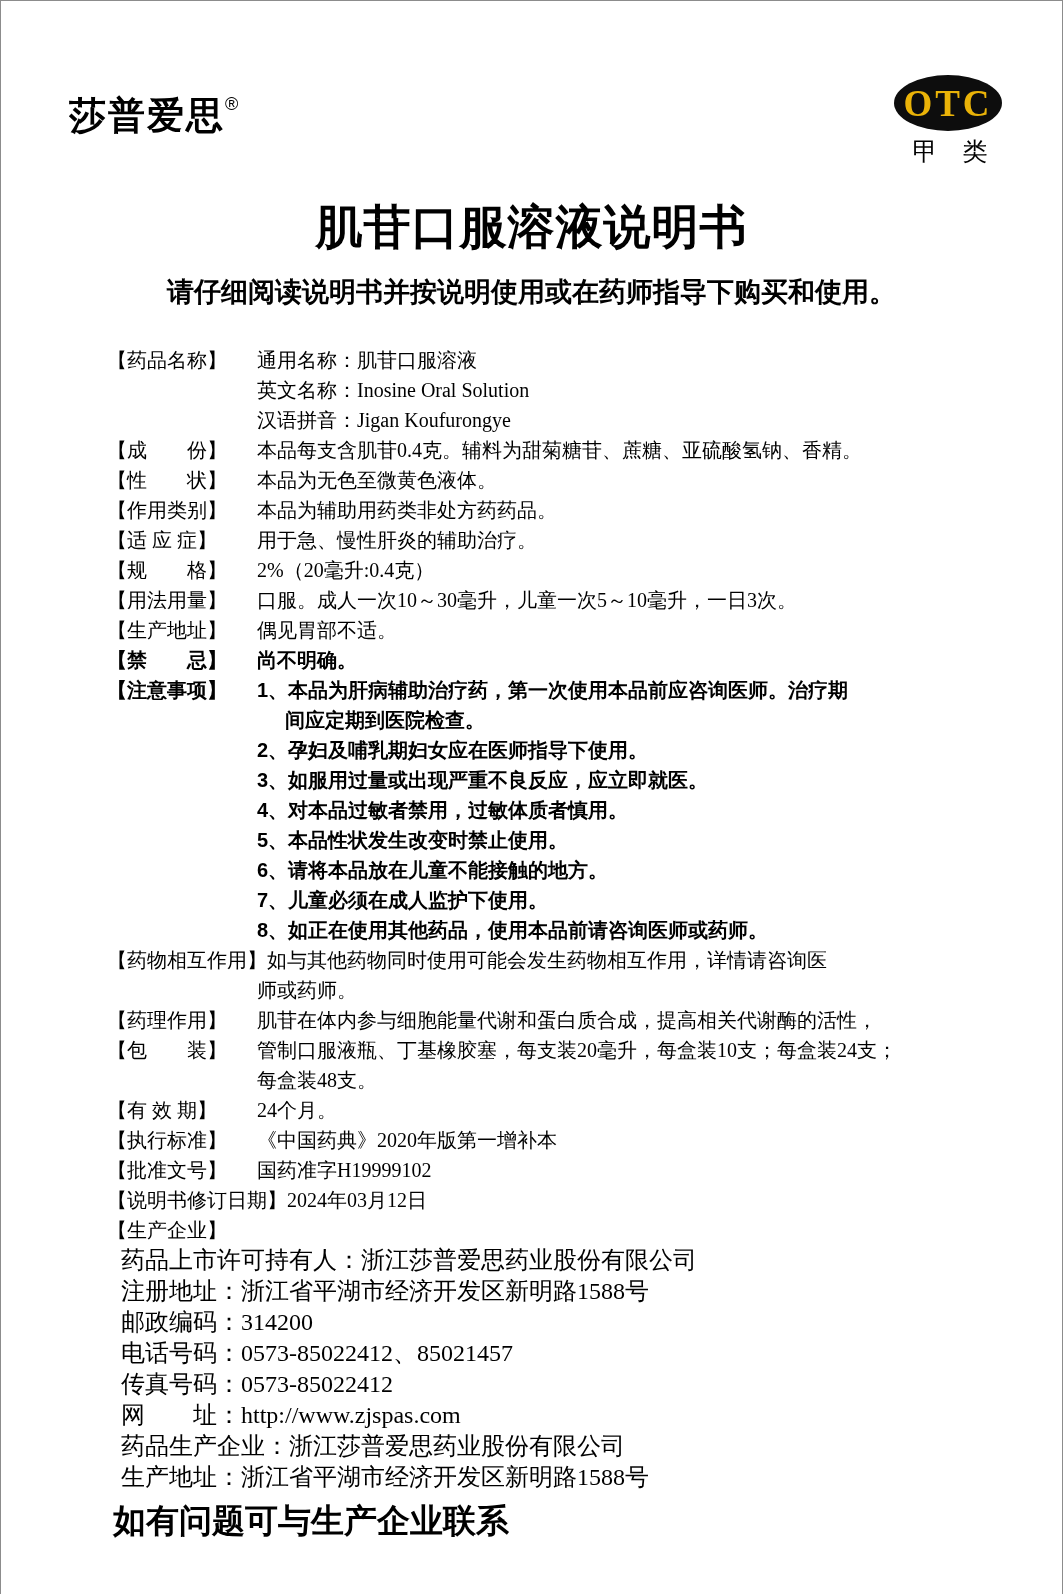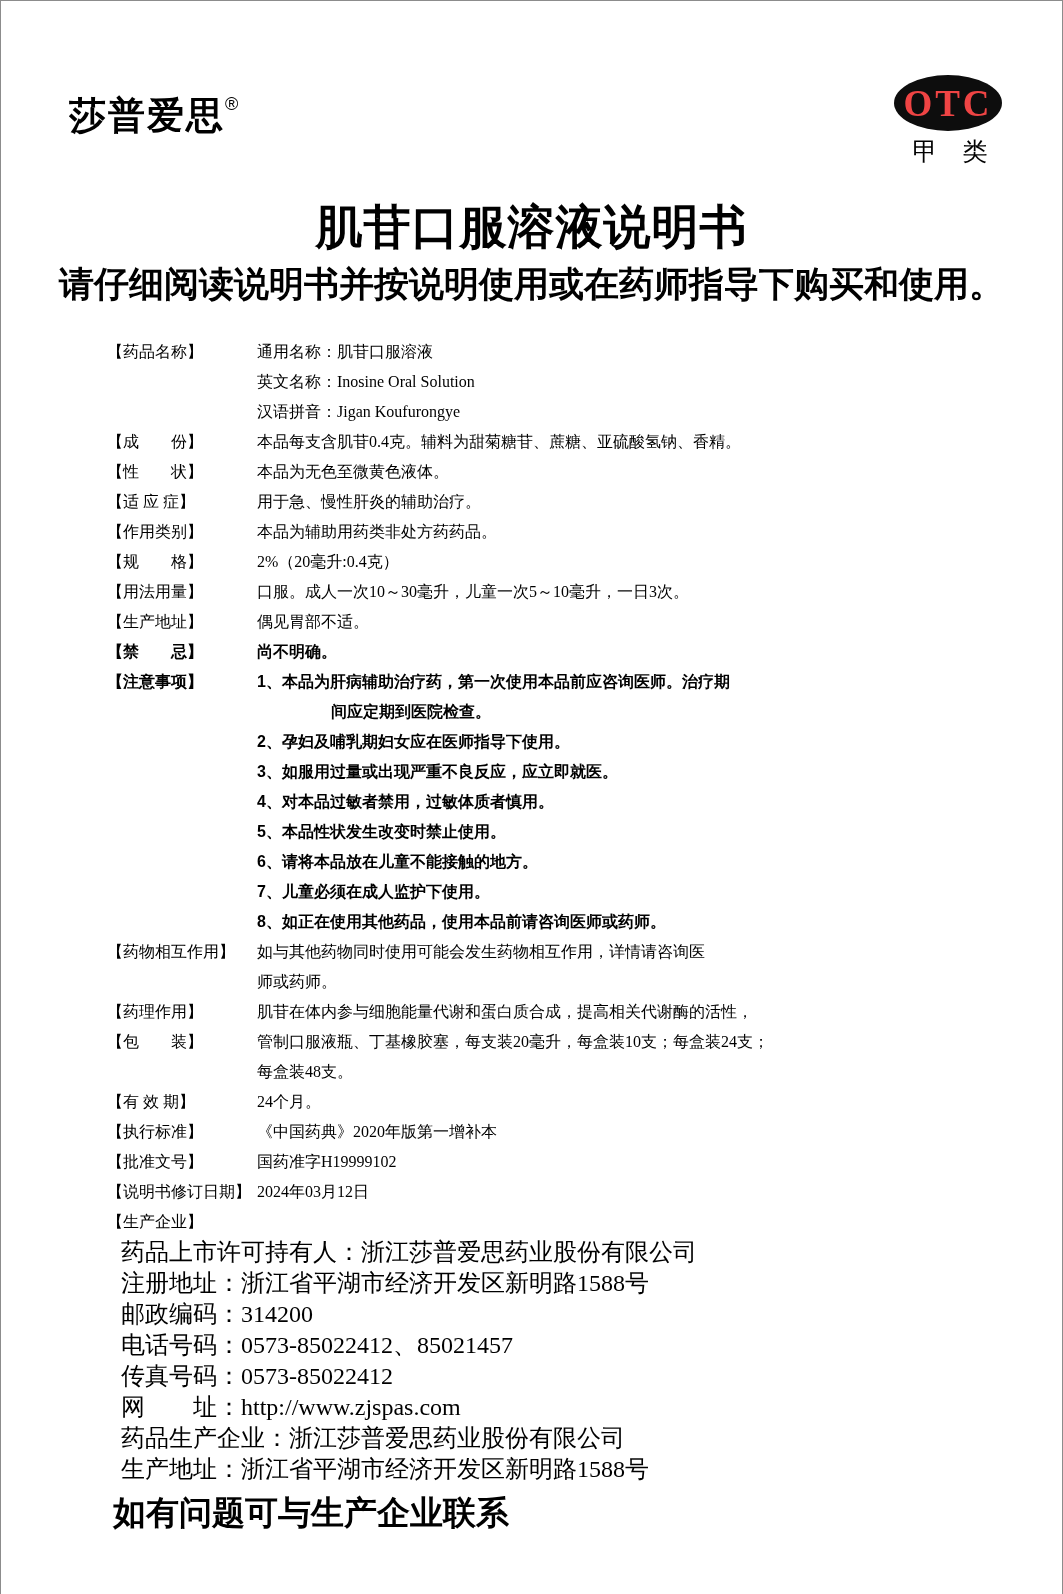--- a/index.html
+++ b/index.html
@@ -33,7 +33,7 @@
     display:flex; align-items:center; justify-content:center;
   }
   .otc-ellipse span {
-    color:#ef4444; font-family:"Liberation Serif", serif;
+    color:#eab308; font-family:"Liberation Serif", serif;
     font-weight:700; font-size:37px; letter-spacing:3px; line-height:1;
   }
   .otc-class {

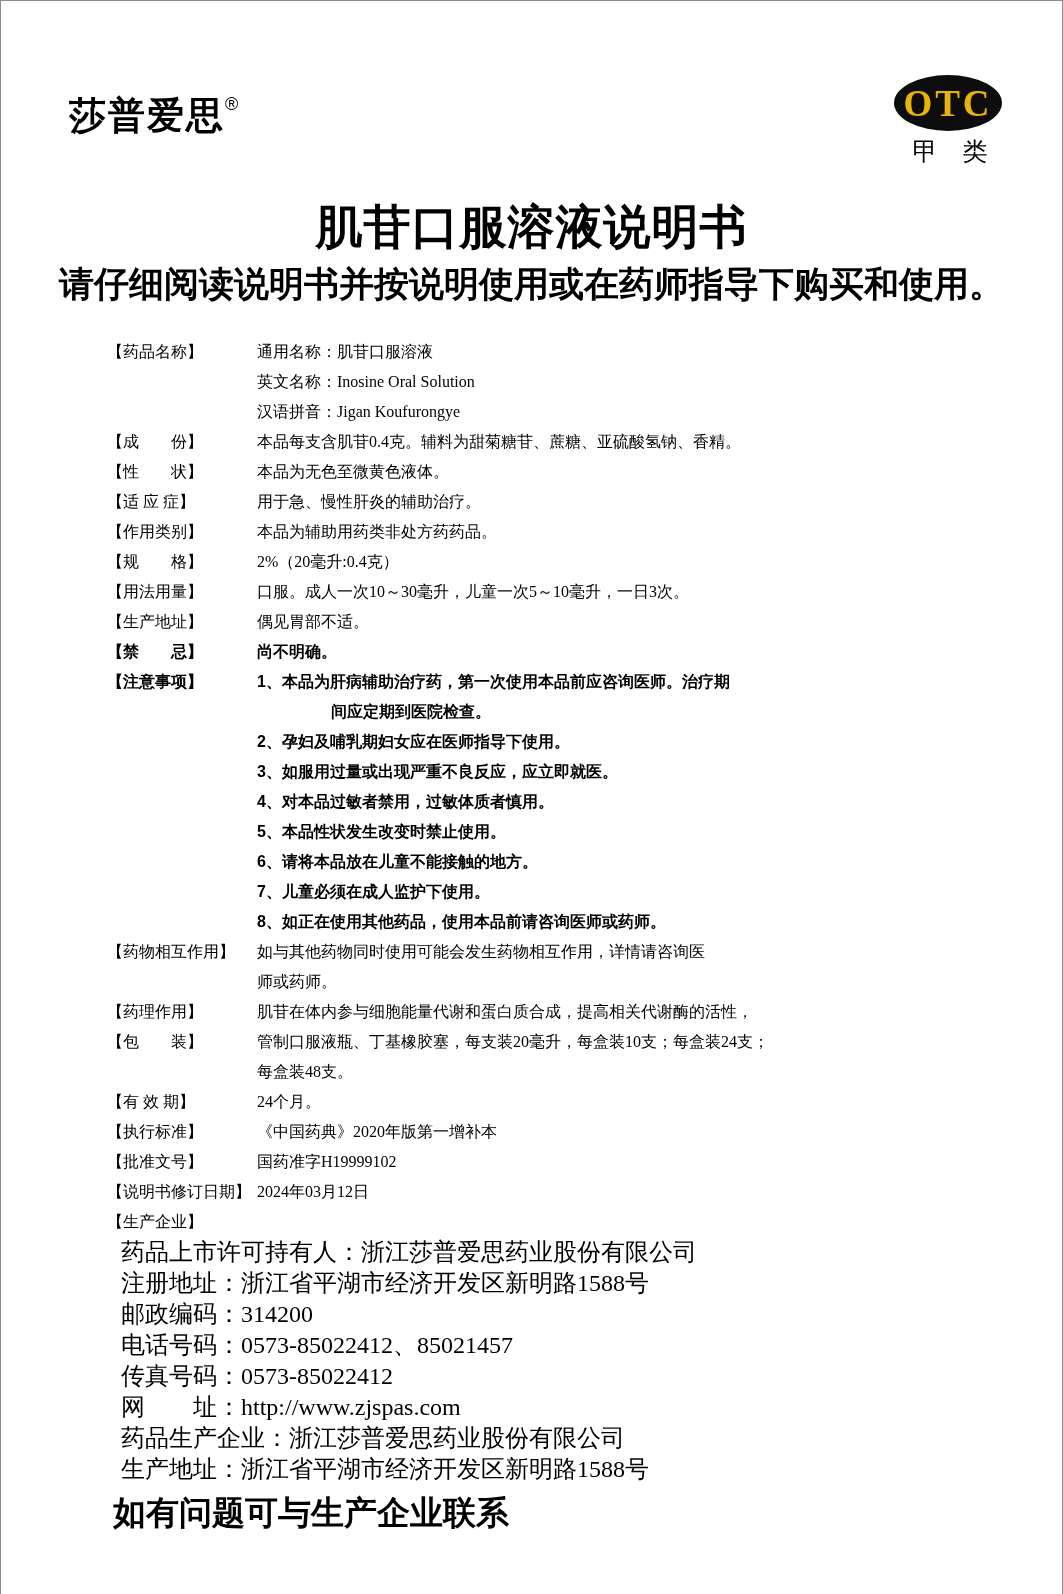--- a/index.html
+++ b/index.html
@@ -48,9 +48,9 @@
     font-weight:700; font-size:47px; line-height:80px; letter-spacing:1px;
   }
   .subtitle {
-    text-align:center;
+    margin-top:8px; text-align:center;
     font-family:"Liberation Sans", sans-serif;
-    font-weight:700; font-size:35px; line-height:34px;
+    font-weight:700; font-size:27px; line-height:34px;
   }
   
   #entries { margin:36px 40px 0 106px; }

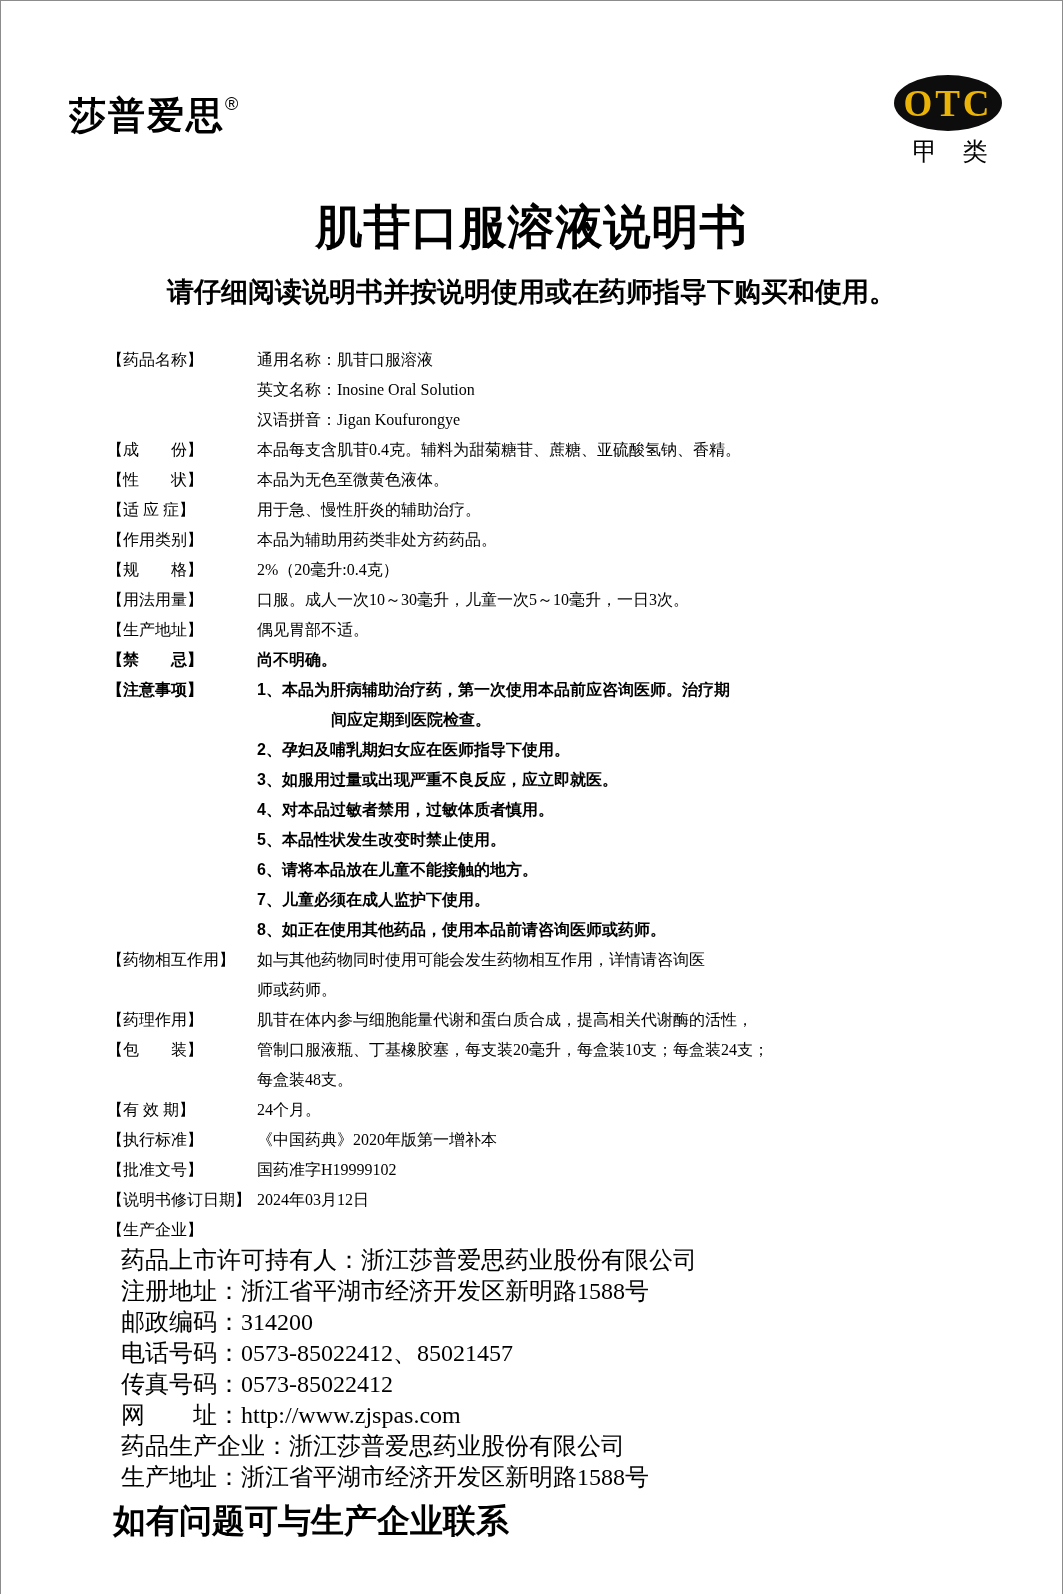--- a/index.html
+++ b/index.html
@@ -55,7 +55,7 @@
   
   #entries { margin:36px 40px 0 106px; }
   .row {
-    font-size:16px; line-height:30px;
+    font-size:20px; line-height:30px;
     padding-left:150px; text-indent:-150px;
     white-space:normal;
   }

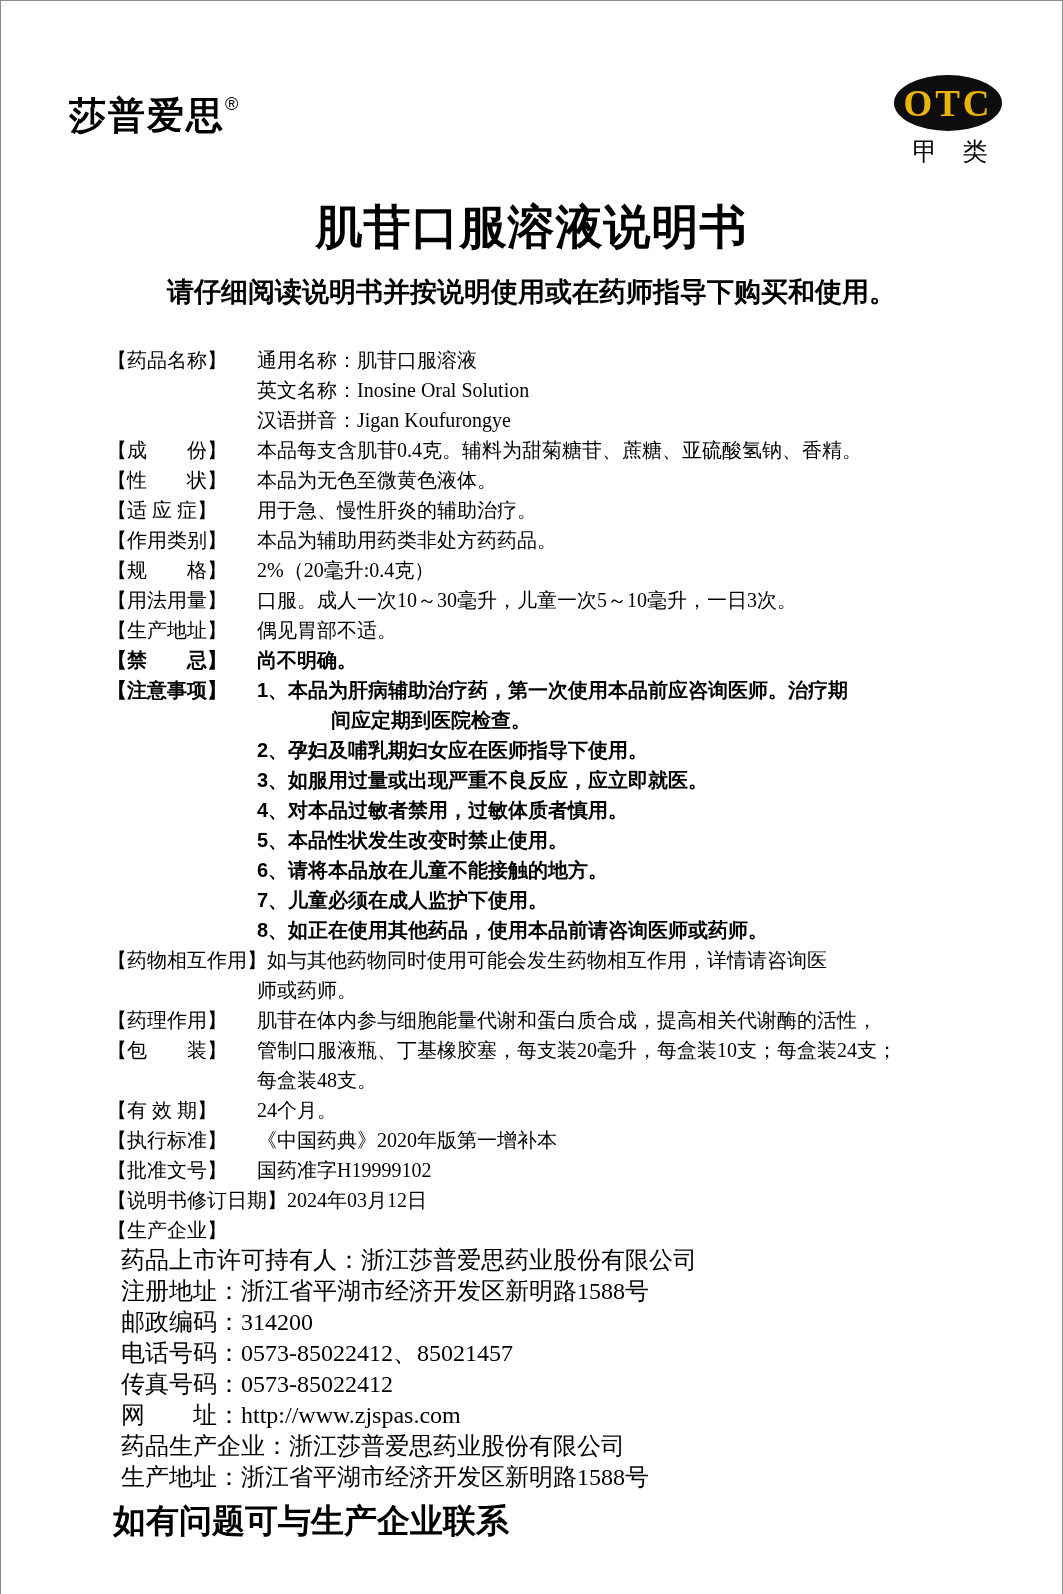--- a/index.html
+++ b/index.html
@@ -98,8 +98,8 @@
       <div class="row"><span class="label">【药品名称】</span><span class="text">通用名称：肌苷口服溶液</span><div class="cont">英文名称：Inosine Oral Solution</div><div class="cont">汉语拼音：Jigan Koufurongye</div></div>
       <div class="row"><span class="label">【成　　份】</span><span class="text">本品每支含肌苷0.4克。辅料为甜菊糖苷、蔗糖、亚硫酸氢钠、香精。</span></div>
       <div class="row"><span class="label">【性　　状】</span><span class="text">本品为无色至微黄色液体。</span></div>
+      <div class="row"><span class="label">【作用类别】</span><span class="text">本品为辅助用药类非处方药药品。</span></div>
       <div class="row"><span class="label">【适 应 症】</span><span class="text">用于急、慢性肝炎的辅助治疗。</span></div>
-      <div class="row"><span class="label">【作用类别】</span><span class="text">本品为辅助用药类非处方药药品。</span></div>
       <div class="row"><span class="label">【规　　格】</span><span class="text">2%（20毫升:0.4克）</span></div>
       <div class="row"><span class="label">【用法用量】</span><span class="text">口服。成人一次10～30毫升，儿童一次5～10毫升，一日3次。</span></div>
       <div class="row"><span class="label">【生产地址】</span><span class="text">偶见胃部不适。</span></div>

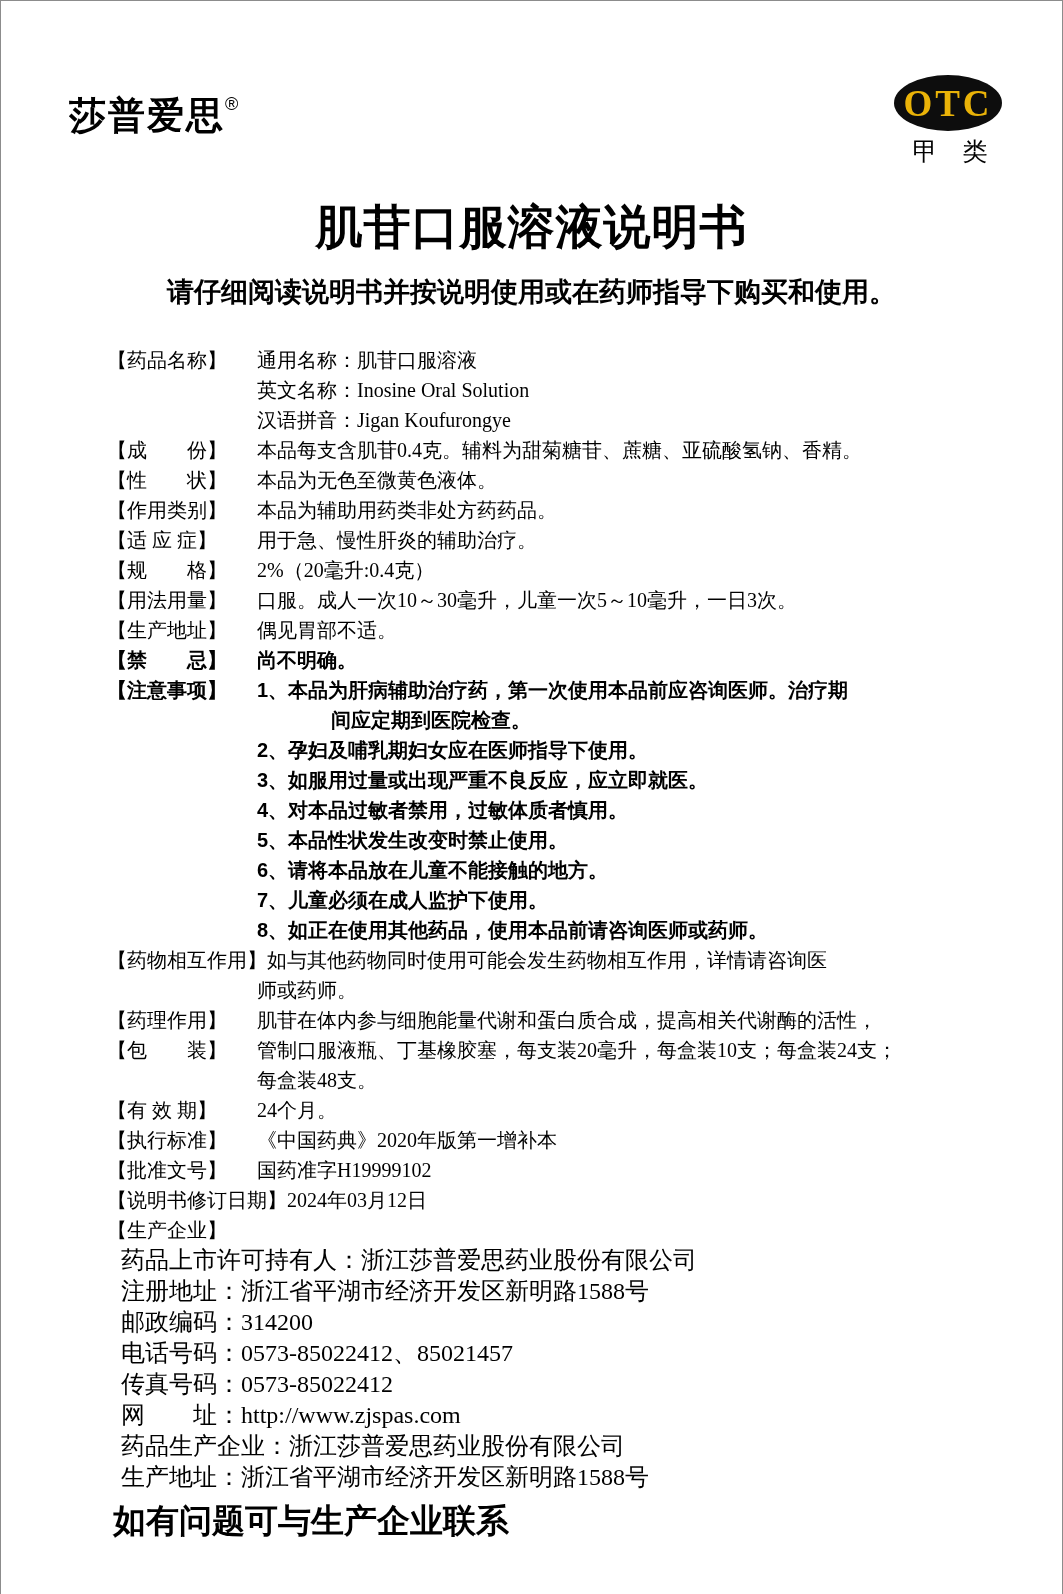--- a/index.html
+++ b/index.html
@@ -63,7 +63,7 @@
   .label { display:inline-block; min-width:150px; text-indent:0; white-space:nowrap; }
   .text { text-indent:0; }
   .cont { text-indent:0; }
-  .cont.ind { margin-left:74px; }
+  .cont.ind { margin-left:28px; }
   
   #manufacturer { margin:0 40px 0 120px; }
   .mline { font-size:24px; line-height:31px; }

